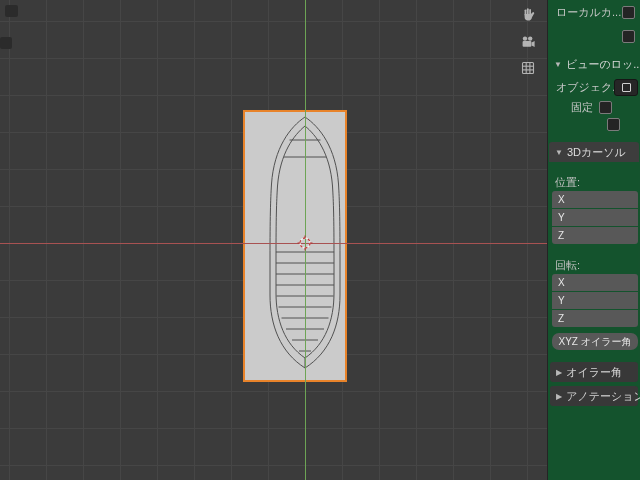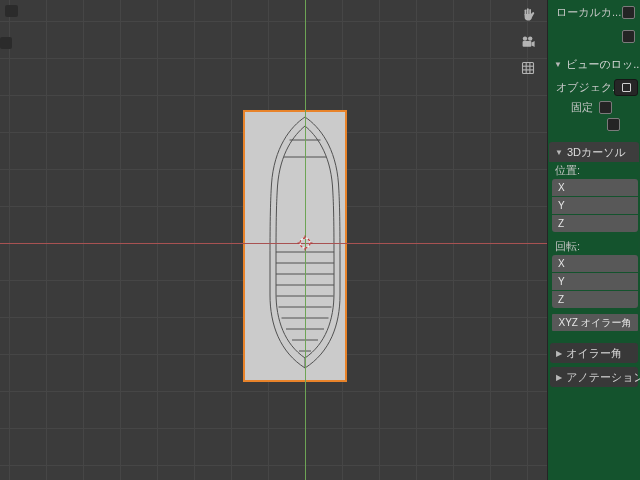--- a/index.html
+++ b/index.html
@@ -63,7 +63,7 @@
   .row-lock2{justify-content:flex-end;height:16px;padding-right:20px;}
   .panel-head-bar{display:flex;align-items:center;height:20px;margin:10px 1px 0 1px;
     background:#3d3d3d;border-radius:3px 3px 0 0;padding-left:6px;gap:4px;color:#dedede;white-space:nowrap;}
-  .mini-label{height:16px;display:flex;align-items:center;padding-left:7px;margin-top:0;color:#c3c3c3;}
+  .mini-label{height:16px;display:flex;align-items:center;padding-left:7px;margin-top:12px;color:#c3c3c3;}
   .axis-group{margin:1px 2px 0 4px;}
   .axis-field{height:17px;background:#585858;margin-bottom:1px;display:flex;align-items:center;
     padding-left:6px;color:#e6e6e6;font-size:10px;}

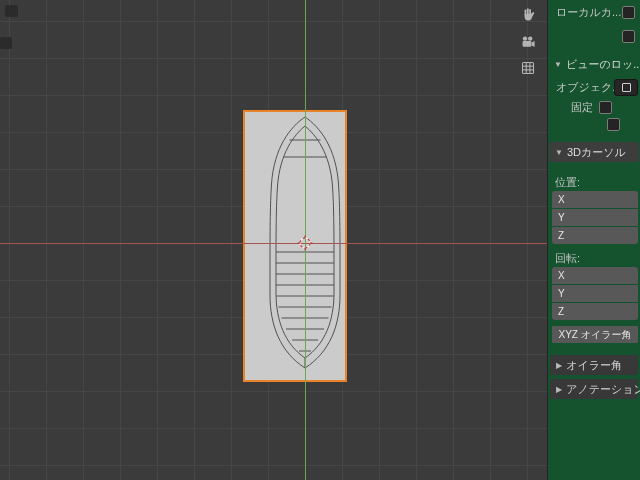--- a/index.html
+++ b/index.html
@@ -204,7 +204,7 @@
       </div>
     </div>
 
-    <div class="mini-label" style="margin-top:6px;">回転:</div>
+    <div class="mini-label" style="margin-top:13px;">回転:</div>
 
     <div class="axis-group">
       <div class="axis-field">

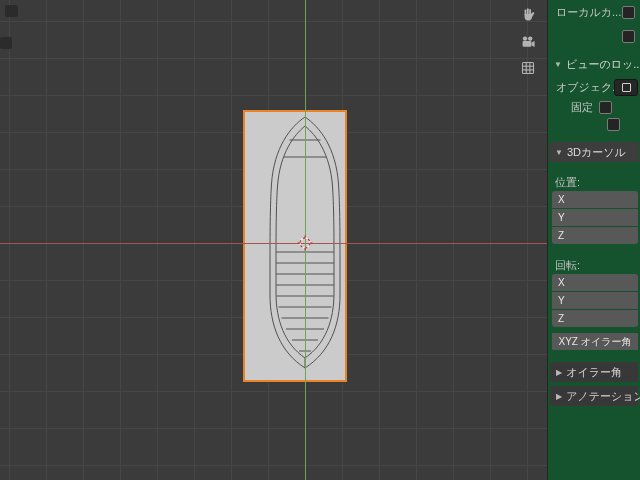--- a/index.html
+++ b/index.html
@@ -69,7 +69,7 @@
     padding-left:6px;color:#e6e6e6;font-size:10px;}
   .axis-field:first-child{border-radius:3px 3px 0 0;}
   .axis-field:last-child{border-radius:0 0 3px 3px;margin-bottom:0;}
-  .euler-btn{height:17px;background:#585858;border-radius:1px;margin:6px 2px 12px 4px;
+  .euler-btn{height:17px;background:#585858;border-radius:7px;margin:6px 2px 12px 4px;
     display:flex;align-items:center;justify-content:center;color:#e6e6e6;font-size:10px;white-space:nowrap;}
   .closed-bar{display:flex;align-items:center;height:20px;background:#383838;border-radius:3px;
     margin:4px 2px 0 2px;padding-left:6px;gap:4px;color:#d5d5d5;white-space:nowrap;}

